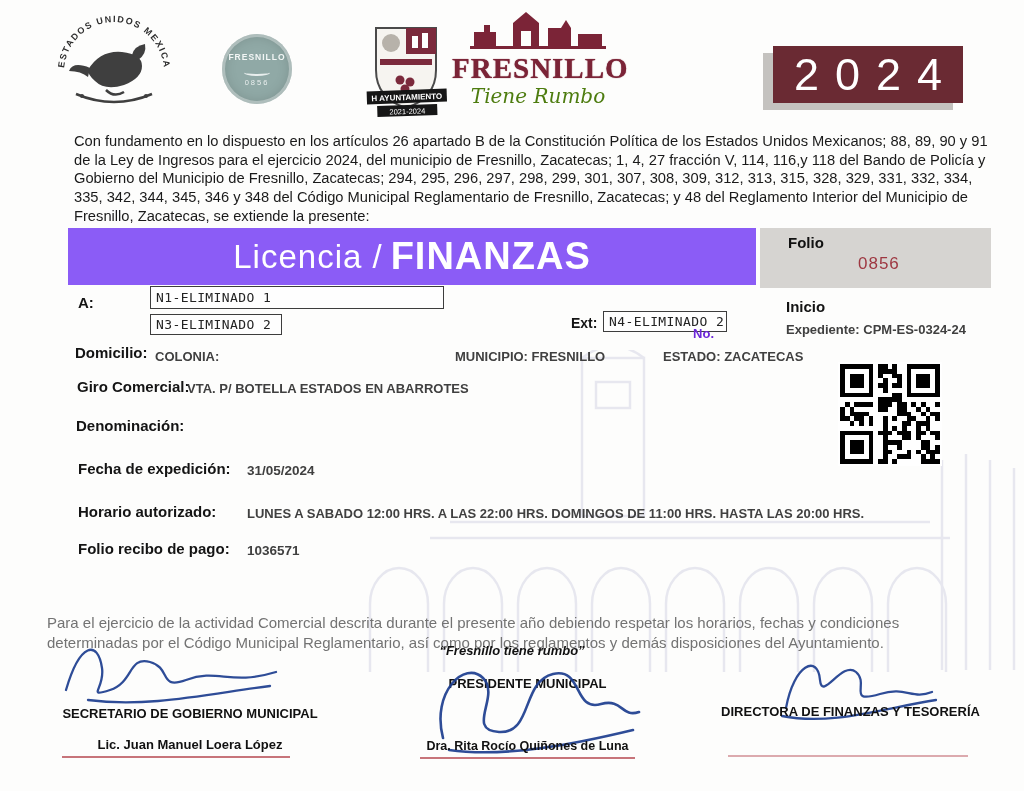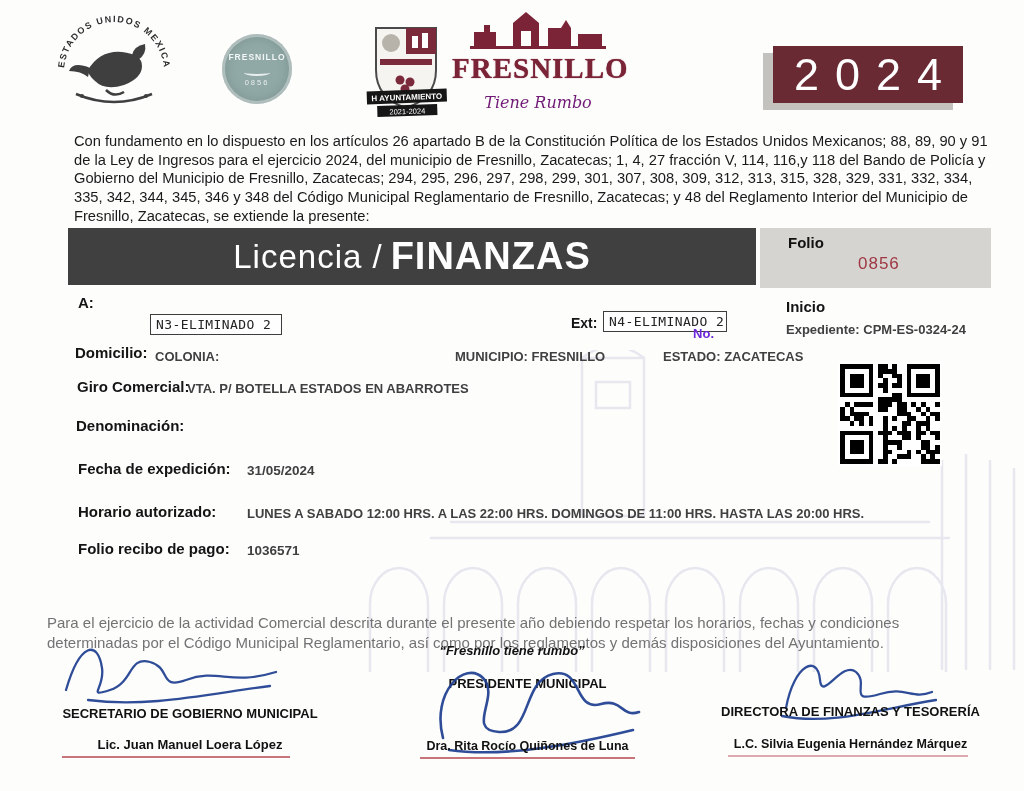--- a/index.html
+++ b/index.html
@@ -26,7 +26,7 @@
   .logo{position:absolute;left:452px;top:10px;width:172px;text-align:center}
   .logo-name{font-family:"Liberation Serif",serif;font-weight:bold;font-size:29px;color:#7b2437;
              letter-spacing:1px;line-height:1;text-shadow:0 0 1px #7b2437}
-  .logo-tag{font-family:"DejaVu Serif",serif;font-style:italic;font-size:16px;color:#701a75;margin-top:10px}
+  .logo-tag{font-family:"DejaVu Serif",serif;font-style:italic;font-size:20px;color:#4d7c0f;margin-top:1px}
   .year-block{position:absolute;left:773px;top:46px;width:190px;height:57px;background:#6a2a33;
               display:flex;align-items:center;justify-content:center;
               box-shadow:-10px 7px 0 rgba(150,145,140,.55)}

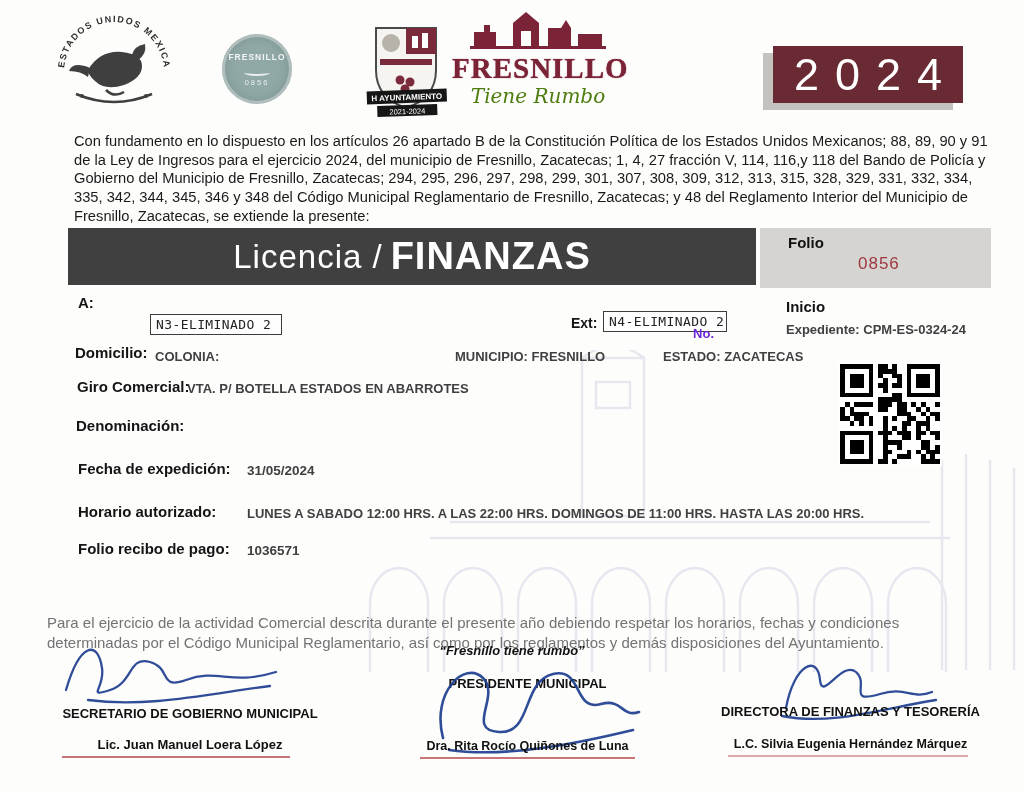--- a/index.html
+++ b/index.html
@@ -34,7 +34,7 @@
 
   .intro{position:absolute;left:74px;top:132px;width:918px;font-size:14.7px;line-height:1.27;color:#1a1a1a}
 
-  .title-banner{position:absolute;left:68px;top:228px;width:688px;height:57px;background:#404040;
+  .title-banner{position:absolute;left:68px;top:228px;width:688px;height:57px;background:#8b5cf6;
                 display:flex;align-items:center;justify-content:center;gap:8px;color:#fff}
   .t-reg{font-size:33px;letter-spacing:1px}
   .t-bold{font-size:38px;font-weight:bold;letter-spacing:1px}

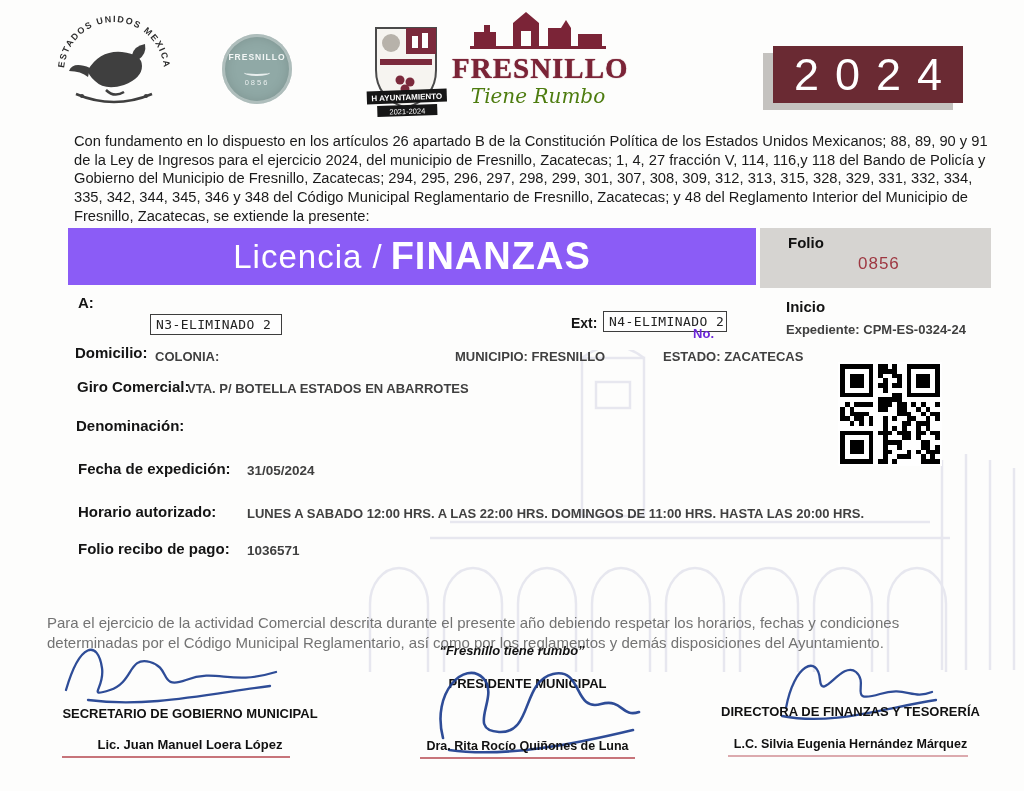--- a/index.html
+++ b/index.html
@@ -147,6 +147,9 @@
   </div>
 
   <span class="lbl" style="left:78px;top:294px">A:</span>
+  <div class="vbox" style="left:150px;top:286px;width:294px">
+    <span class="mono">N1-ELIMINADO 1</span>
+  </div>
   <span class="lbl" style="left:786px;top:298px">Inicio</span>
 
   <div class="vbox" style="left:150px;top:314px;width:132px;height:21px">

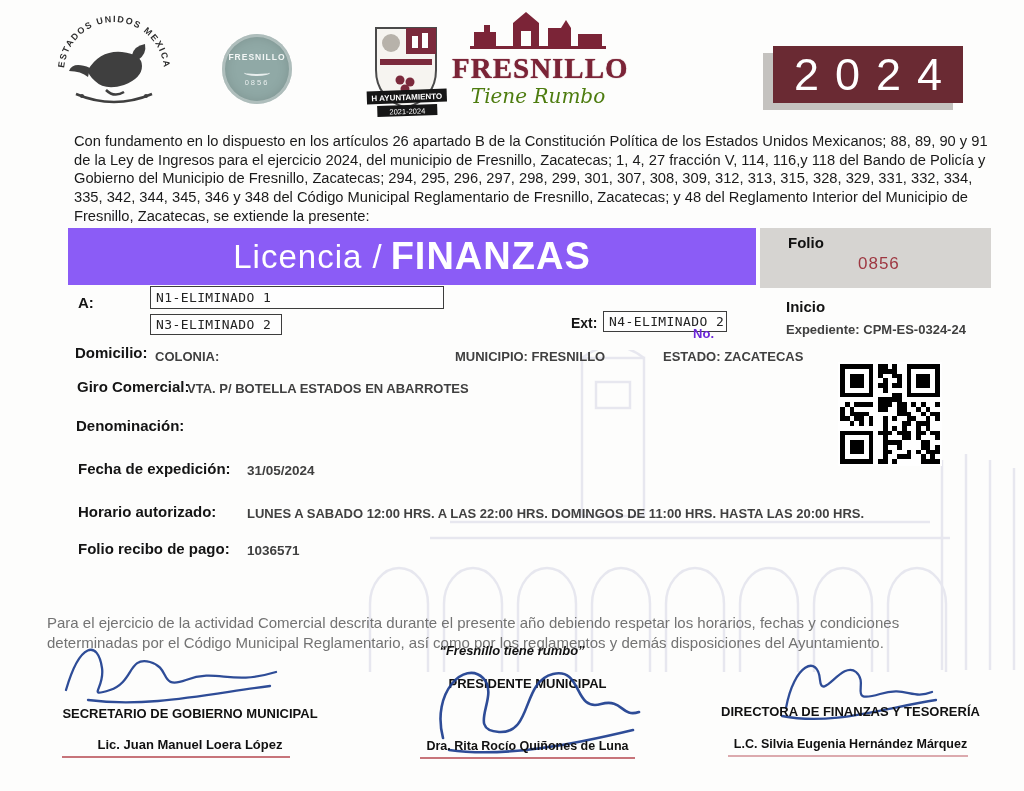--- a/index.html
+++ b/index.html
@@ -363,7 +363,6 @@
   <div class="name-rule" style="left:420px;top:757px;width:215px"></div>
 
   <div class="sig-title" style="left:708px;top:704px;width:285px">DIRECTORA DE FINANZAS Y TESORERÍA</div>
-  <div class="sig-name" style="left:703px;top:737px;width:295px">L.C. Silvia Eugenia Hernández Márquez</div>
   <div class="name-rule" style="left:728px;top:755px;width:240px;opacity:.45"></div>
 
 </div>

